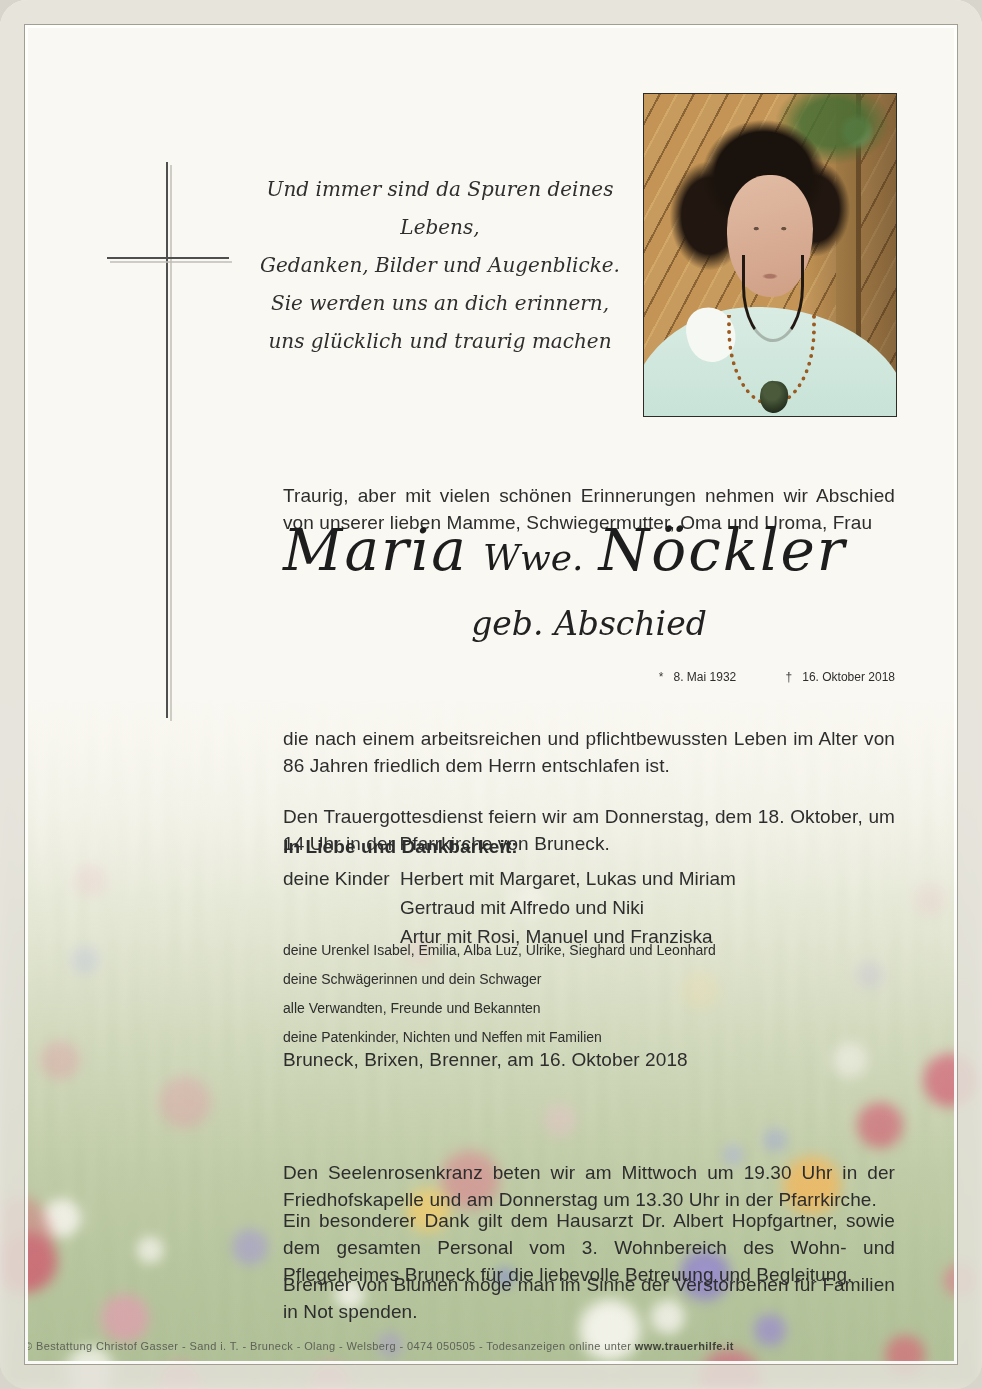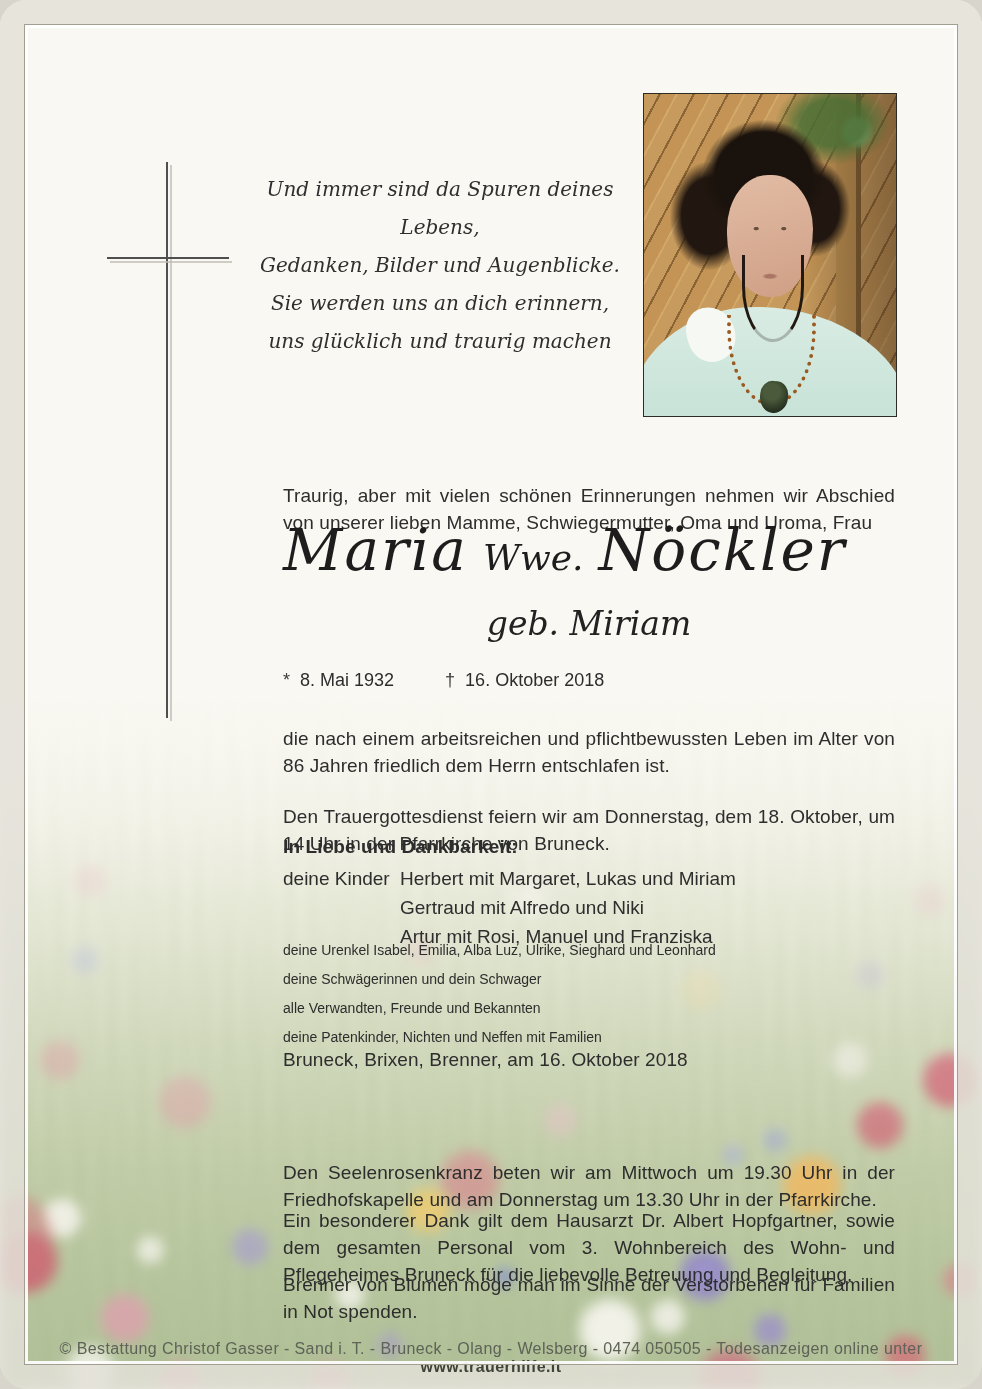--- a/index.html
+++ b/index.html
@@ -172,7 +172,7 @@
       <span class="name-last">Nöckler</span>
     </div>
 
-    <div class="blk maiden">geb. Miriam</div>
+    <div class="blk maiden">geb. Abschied</div>
 
     <div class="blk dates">
       <span><span class="sym">*</span><span>8. Mai 1932</span></span>

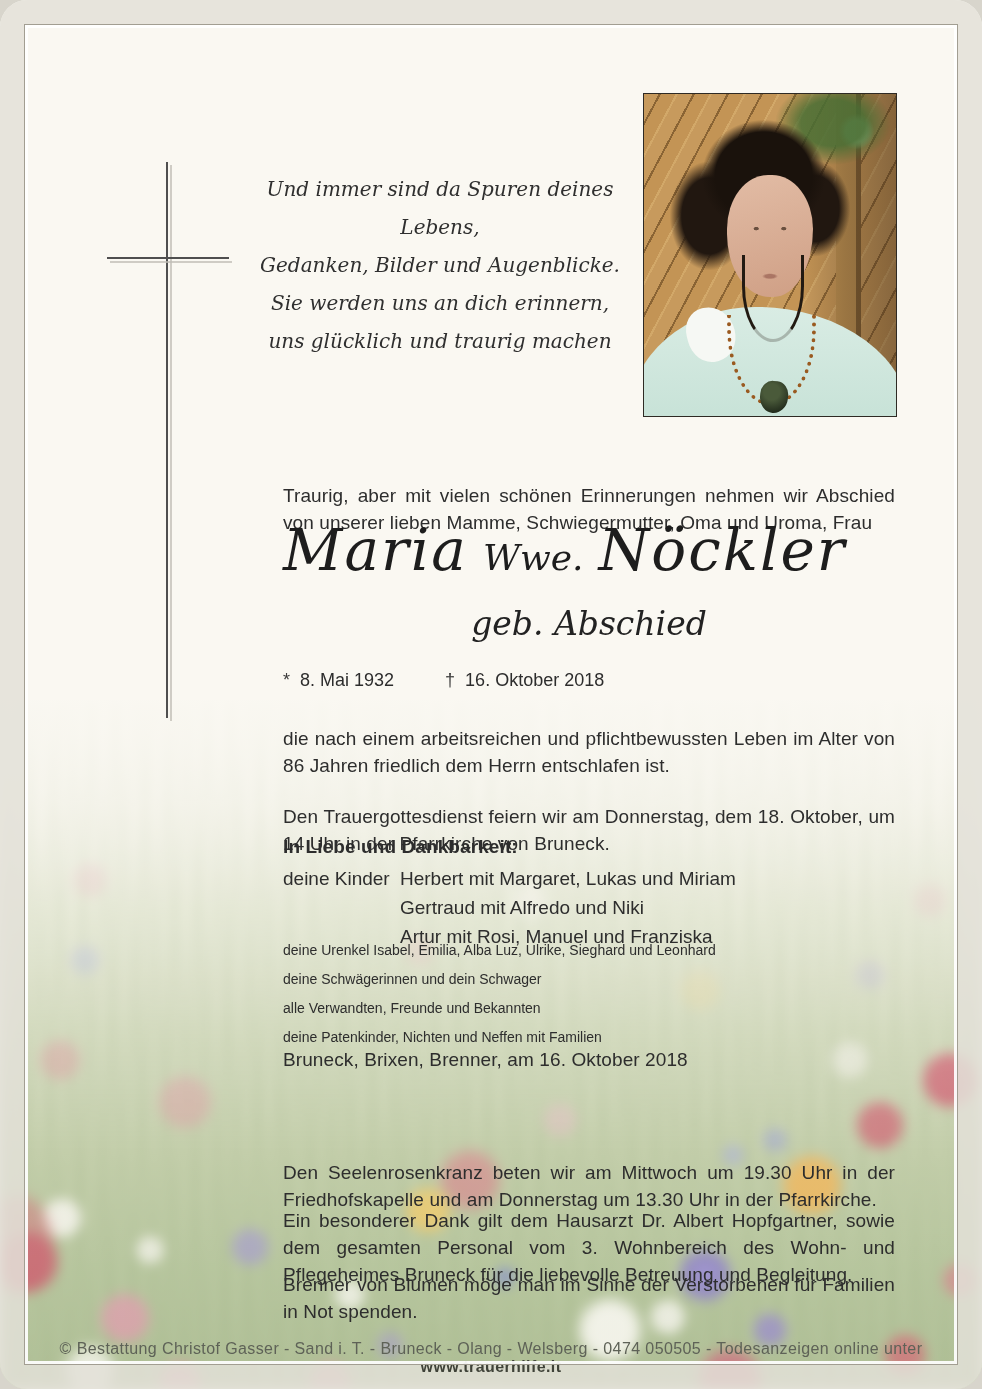--- a/index.html
+++ b/index.html
@@ -112,7 +112,7 @@
   .name-first,.name-last{font-size:58px;letter-spacing:2px;}
   .name-wwe{font-size:36px;margin:0 10px;}
   .maiden{top:604px;text-align:center;font-family:"DejaVu Serif", serif;font-style:italic;font-size:33px;color:#222;}
-  .dates{top:670px;text-align:left;font-size:18px;}
+  .dates{top:670px;text-align:right;font-size:12px;}
   .dates .sym{display:inline-block;margin-right:10px;color:#3a3a3a;}
   .dates .death-group{margin-left:46px;}
   .p-entschlafen{top:706px;}

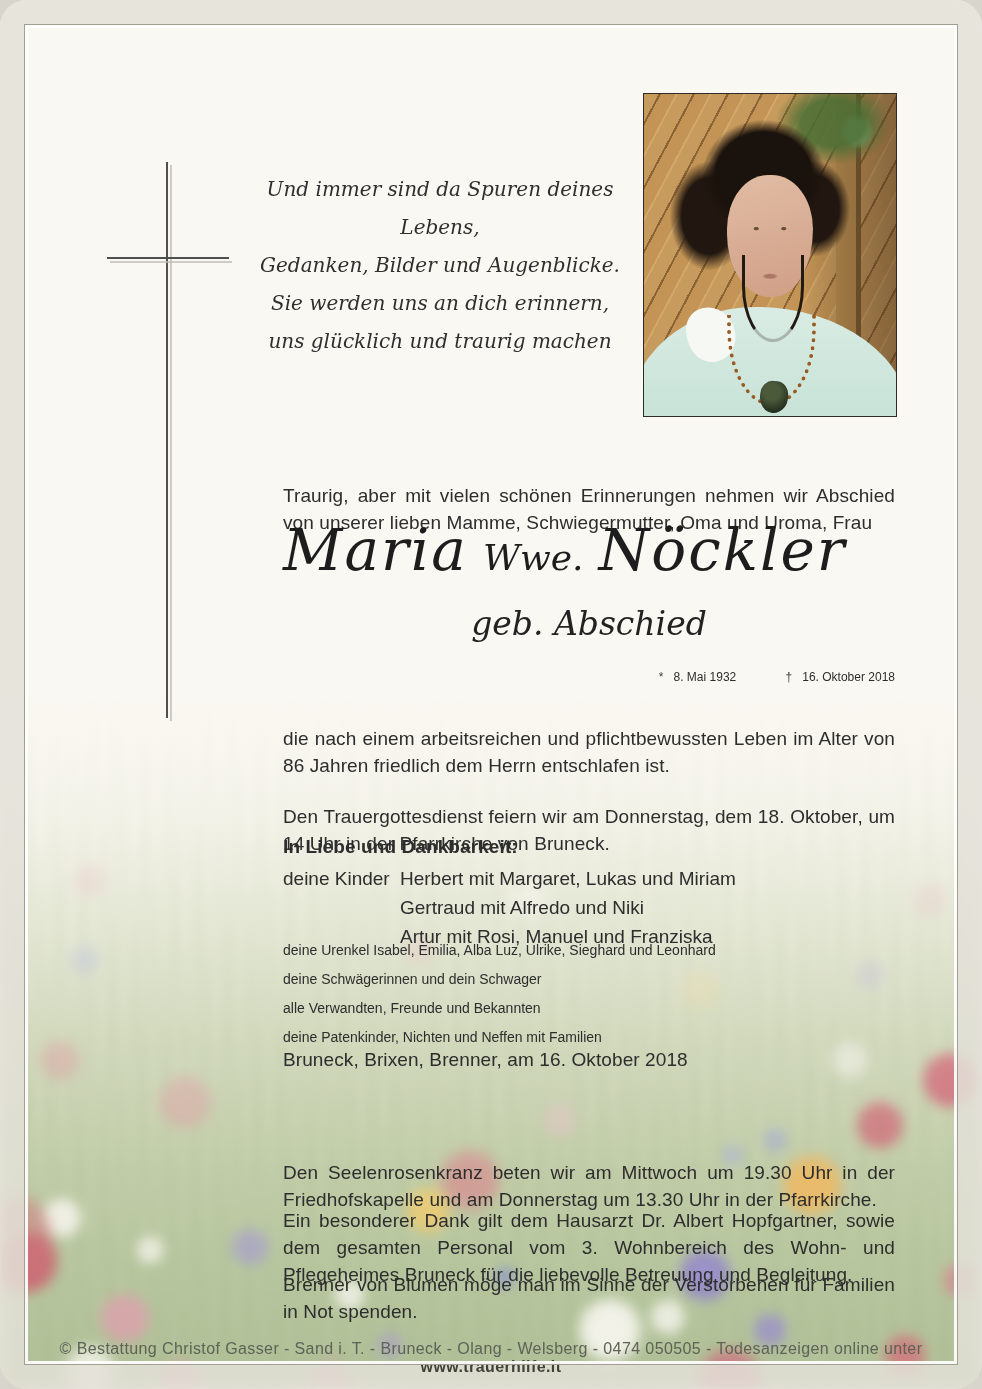--- a/index.html
+++ b/index.html
@@ -128,8 +128,8 @@
   .thanks{top:1188px;}
   .donation{top:1252px;}
 
-  .footer{position:absolute;left:24px;right:24px;top:1340px;text-align:center;z-index:5;
-    font-size:16px;letter-spacing:0.4px;color:#5e6257;}
+  .footer{position:absolute;left:24px;right:24px;top:1340px;text-align:left;z-index:5;
+    font-size:11px;letter-spacing:0.4px;color:#5e6257;}
   .footer b{color:#3f4238;}
 </style>
 </head>

